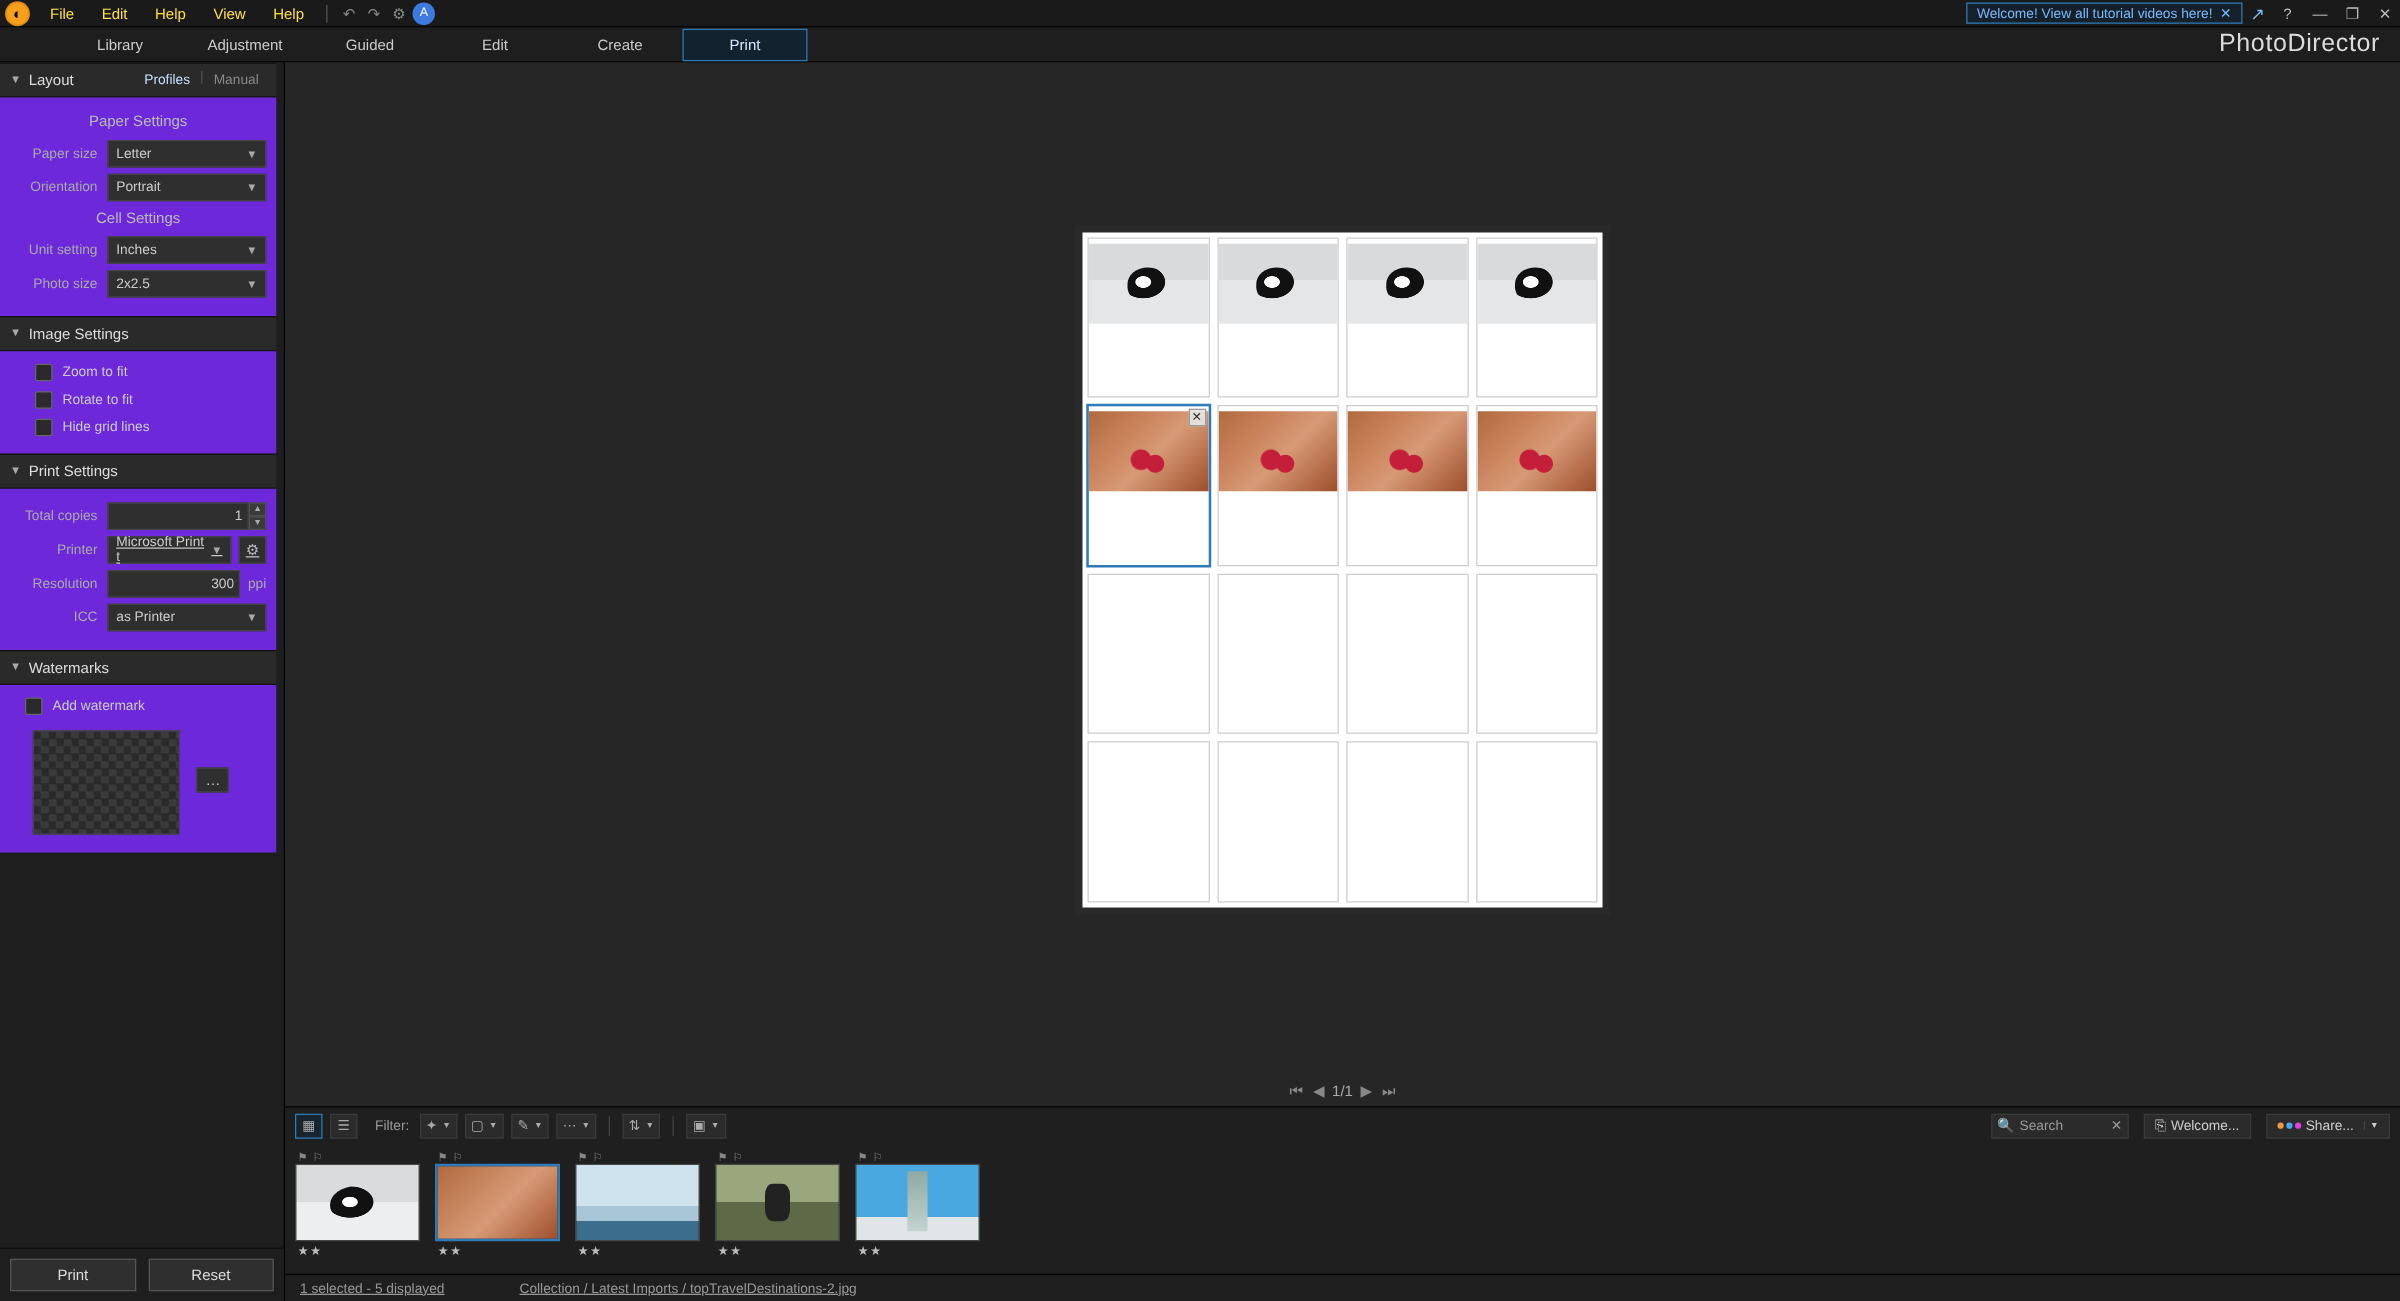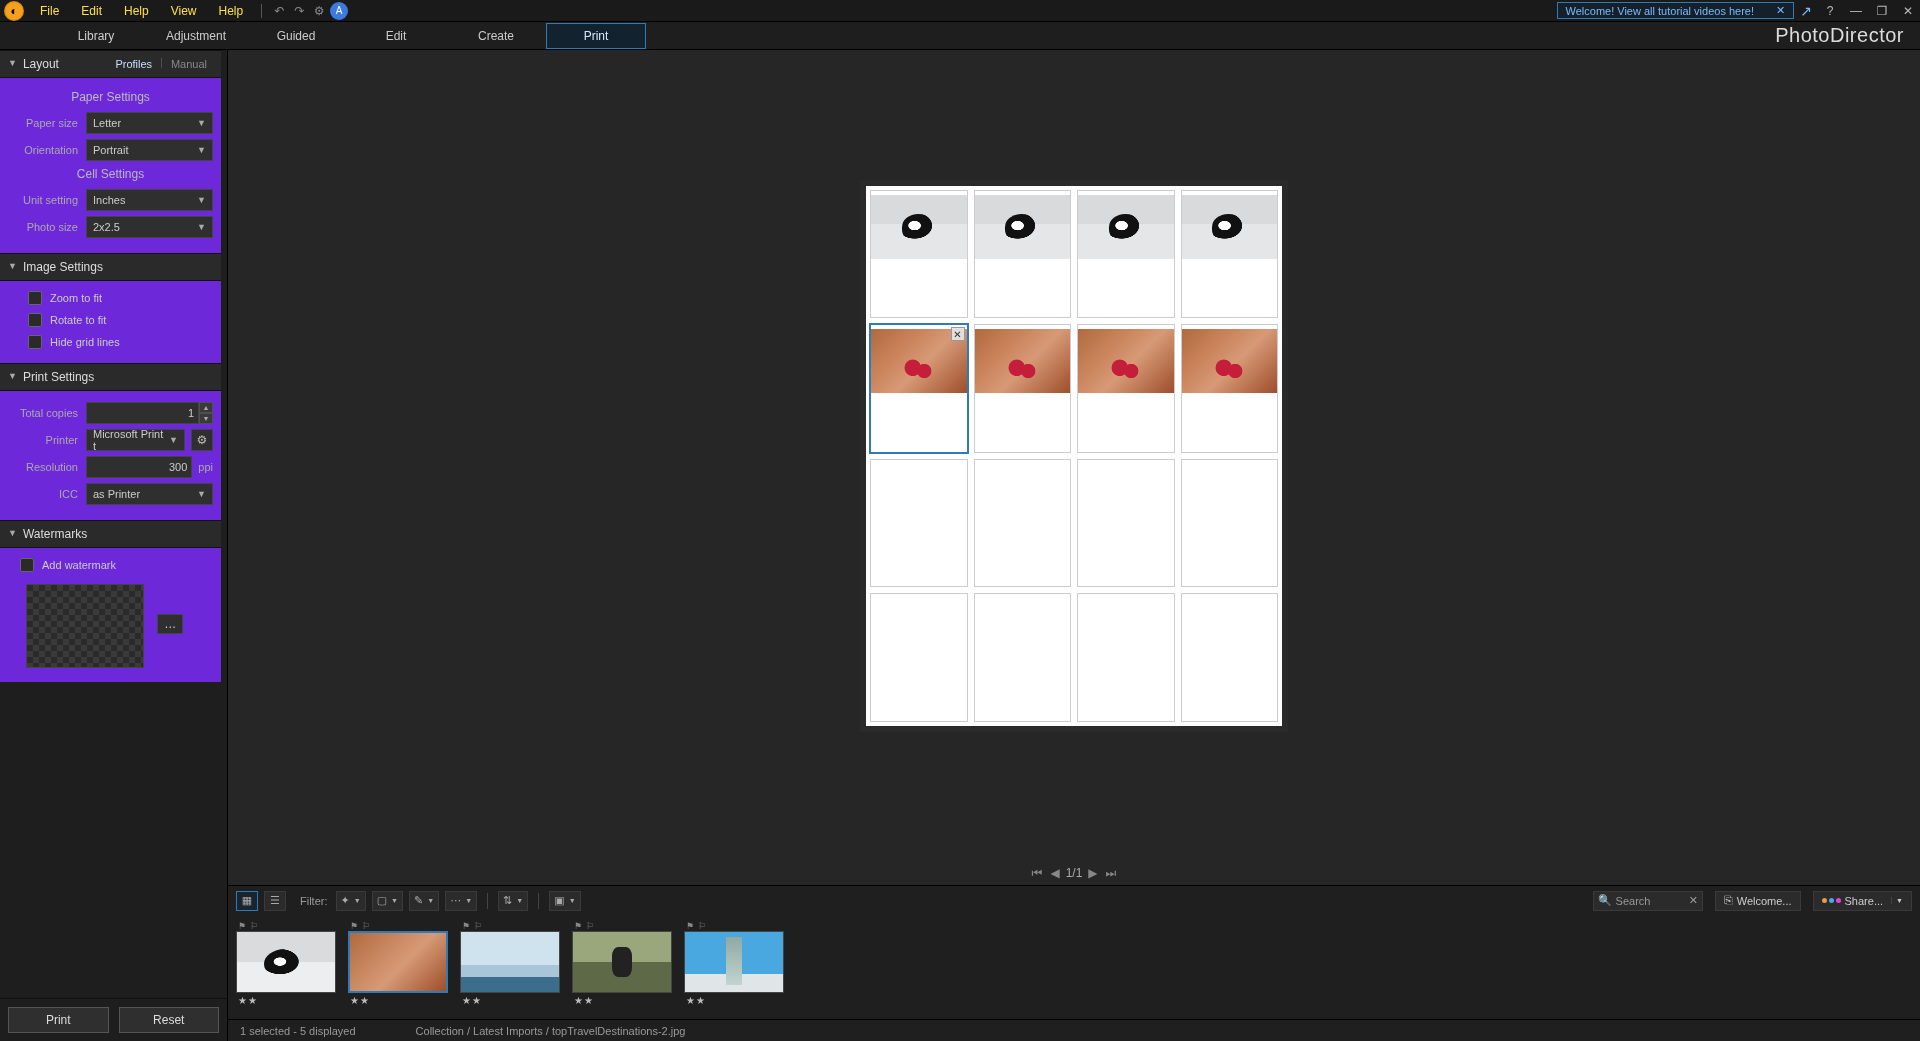--- a/index.html
+++ b/index.html
@@ -13,7 +13,7 @@
 .menubar .iconbtn { width:18px; height:18px; display:flex; align-items:center; justify-content:center; color:#888; }
 .menubar .acct { width:18px;height:18px;border-radius:50%;background:#3d7ae0;display:flex;align-items:center;justify-content:center;font-size:10px;color:#fff; }
 .menubar .spacer { flex:1; }
-.menubar .tutorial-pill { background:#15202a; border:1px solid #2e7bb8; color:#79baff; padding:1px 8px; font-size:11px; display:flex; align-items:center; gap:22px; }
+.menubar .tutorial-pill { background:#15202a; border:1px solid #2e7bb8; color:#79baff; padding:1px 8px; font-size:11px; display:flex; align-items:center; gap:6px; }
 .menubar .tutorial-pill .close-x{ color:#79baff; }
 .winbtn { width:16px; height:16px; color:#bbb; display:flex;align-items:center;justify-content:center; margin-left:8px;}
 .arrow-help{ color:#79baff; margin-left:4px; font-size:14px;}

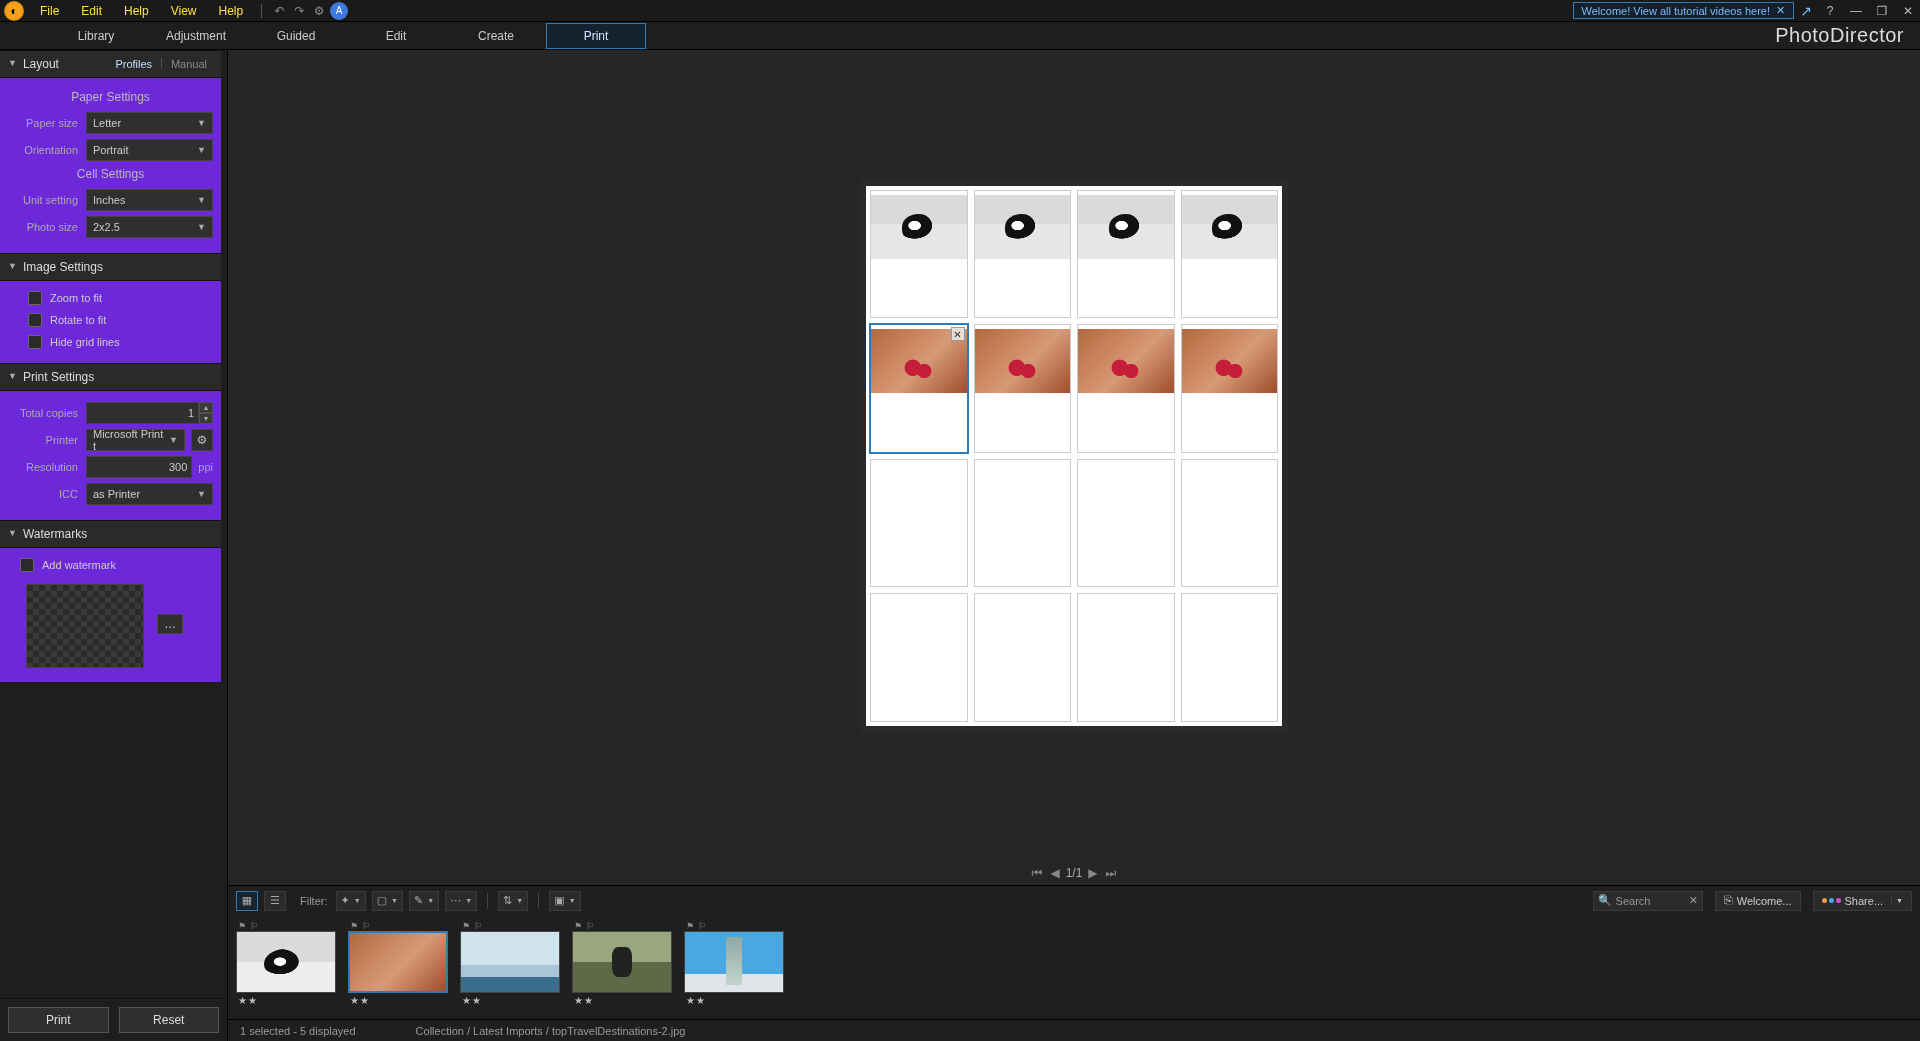--- a/index.html
+++ b/index.html
@@ -229,7 +229,7 @@
         </div>
         <div class="formrow">
           <div class="lbl">Printer</div>
-          <div class="ctrl" style="display:flex;">
+          <div class="ctrl" style="display:flex;text-decoration:underline;">
             <div class="selectbox" style="flex:1">
                 <span>Microsoft Print t</span>
                 <span class="caret">▼</span>

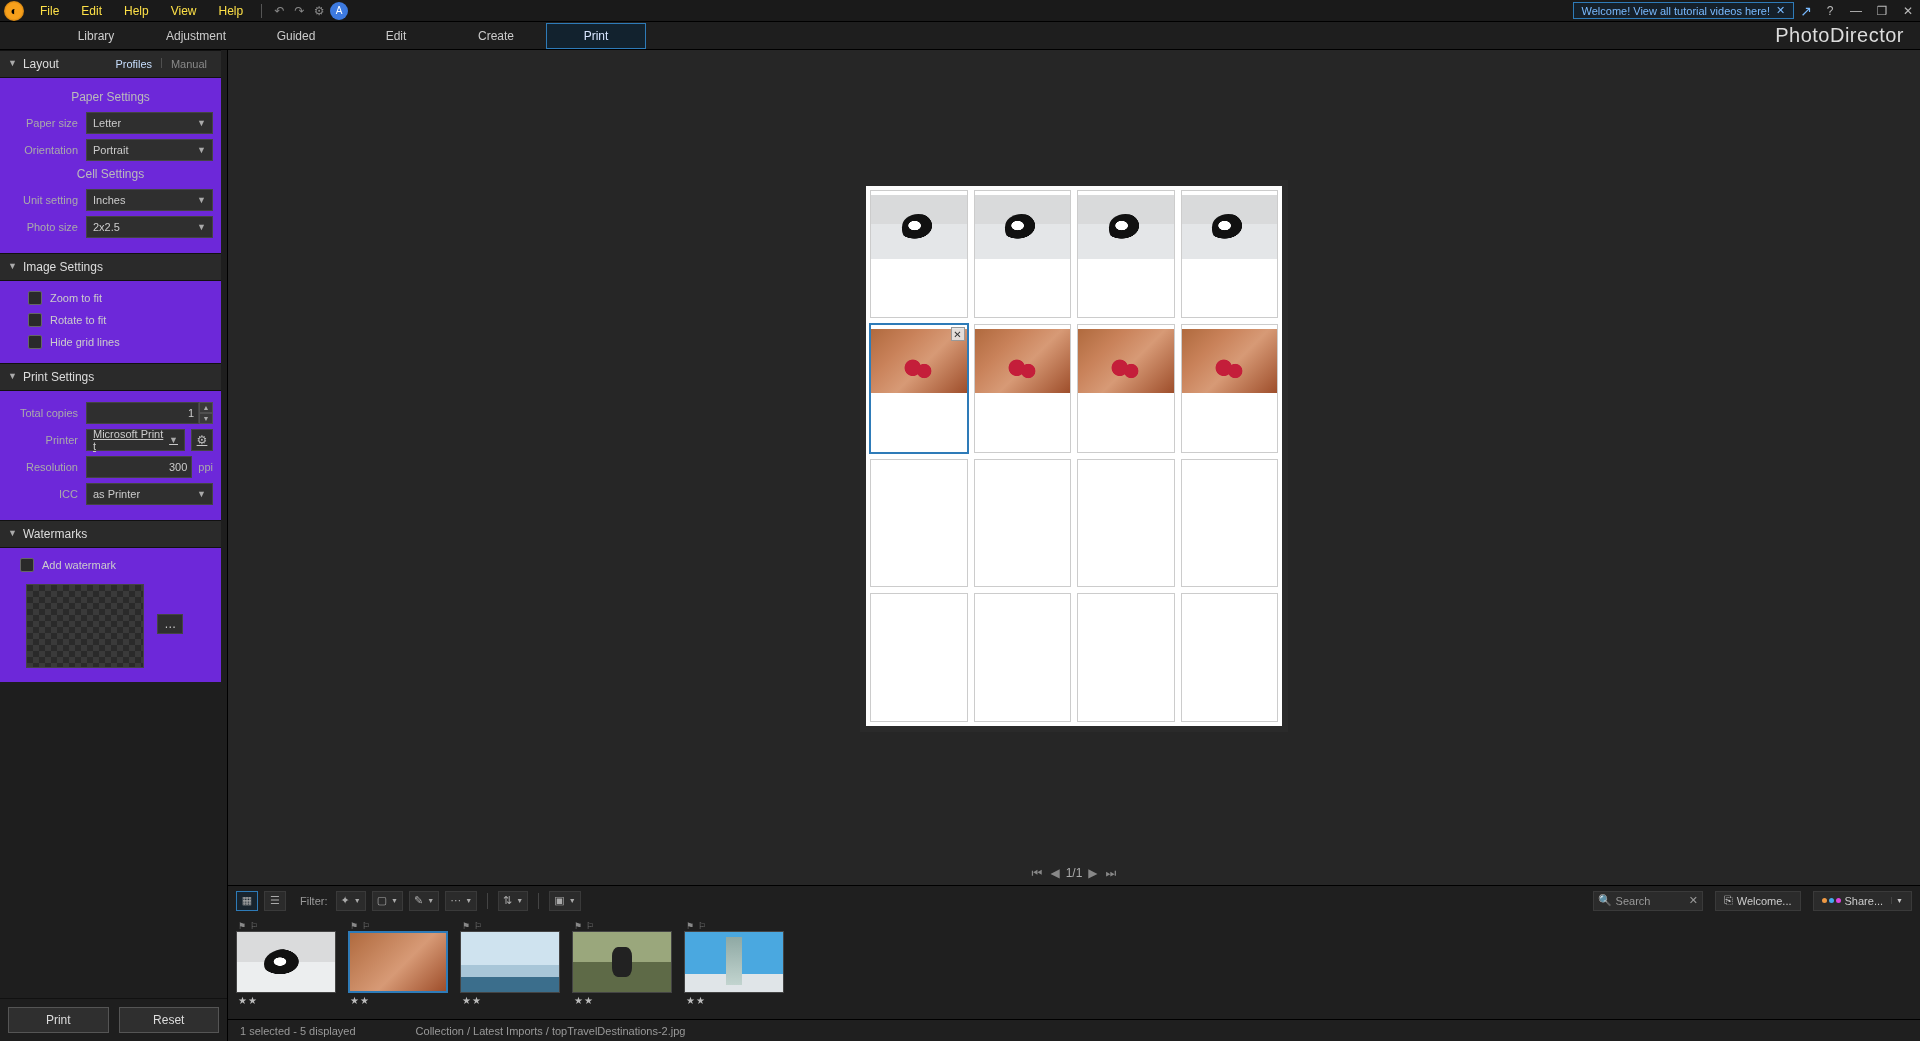--- a/index.html
+++ b/index.html
@@ -99,7 +99,7 @@
 .img.rock::after{content:"";position:absolute;left:40%;top:25%;width:20%;height:50%;background:#222;border-radius:30%;}
 .img.tower{background:linear-gradient(180deg,#4aa8e0 0 70%,#e0e5e8 70% 100%);position:relative;}
 .img.tower::after{content:"";position:absolute;left:42%;top:8%;width:16%;height:80%;background:linear-gradient(180deg,#8fa9a4,#c2d4cf);}
-.statusbar{ height:22px;background:#1f1f1f;border-top:1px solid #000;display:flex;align-items:center;padding:0 12px;color:#999;font-size:11px;gap:60px;}
+.statusbar{ height:22px;background:#1f1f1f;border-top:1px solid #000;display:flex;align-items:center;padding:0 12px;color:#999;font-size:11px;gap:60px;text-decoration:underline;}
 </style>
 </head>
 <body>

